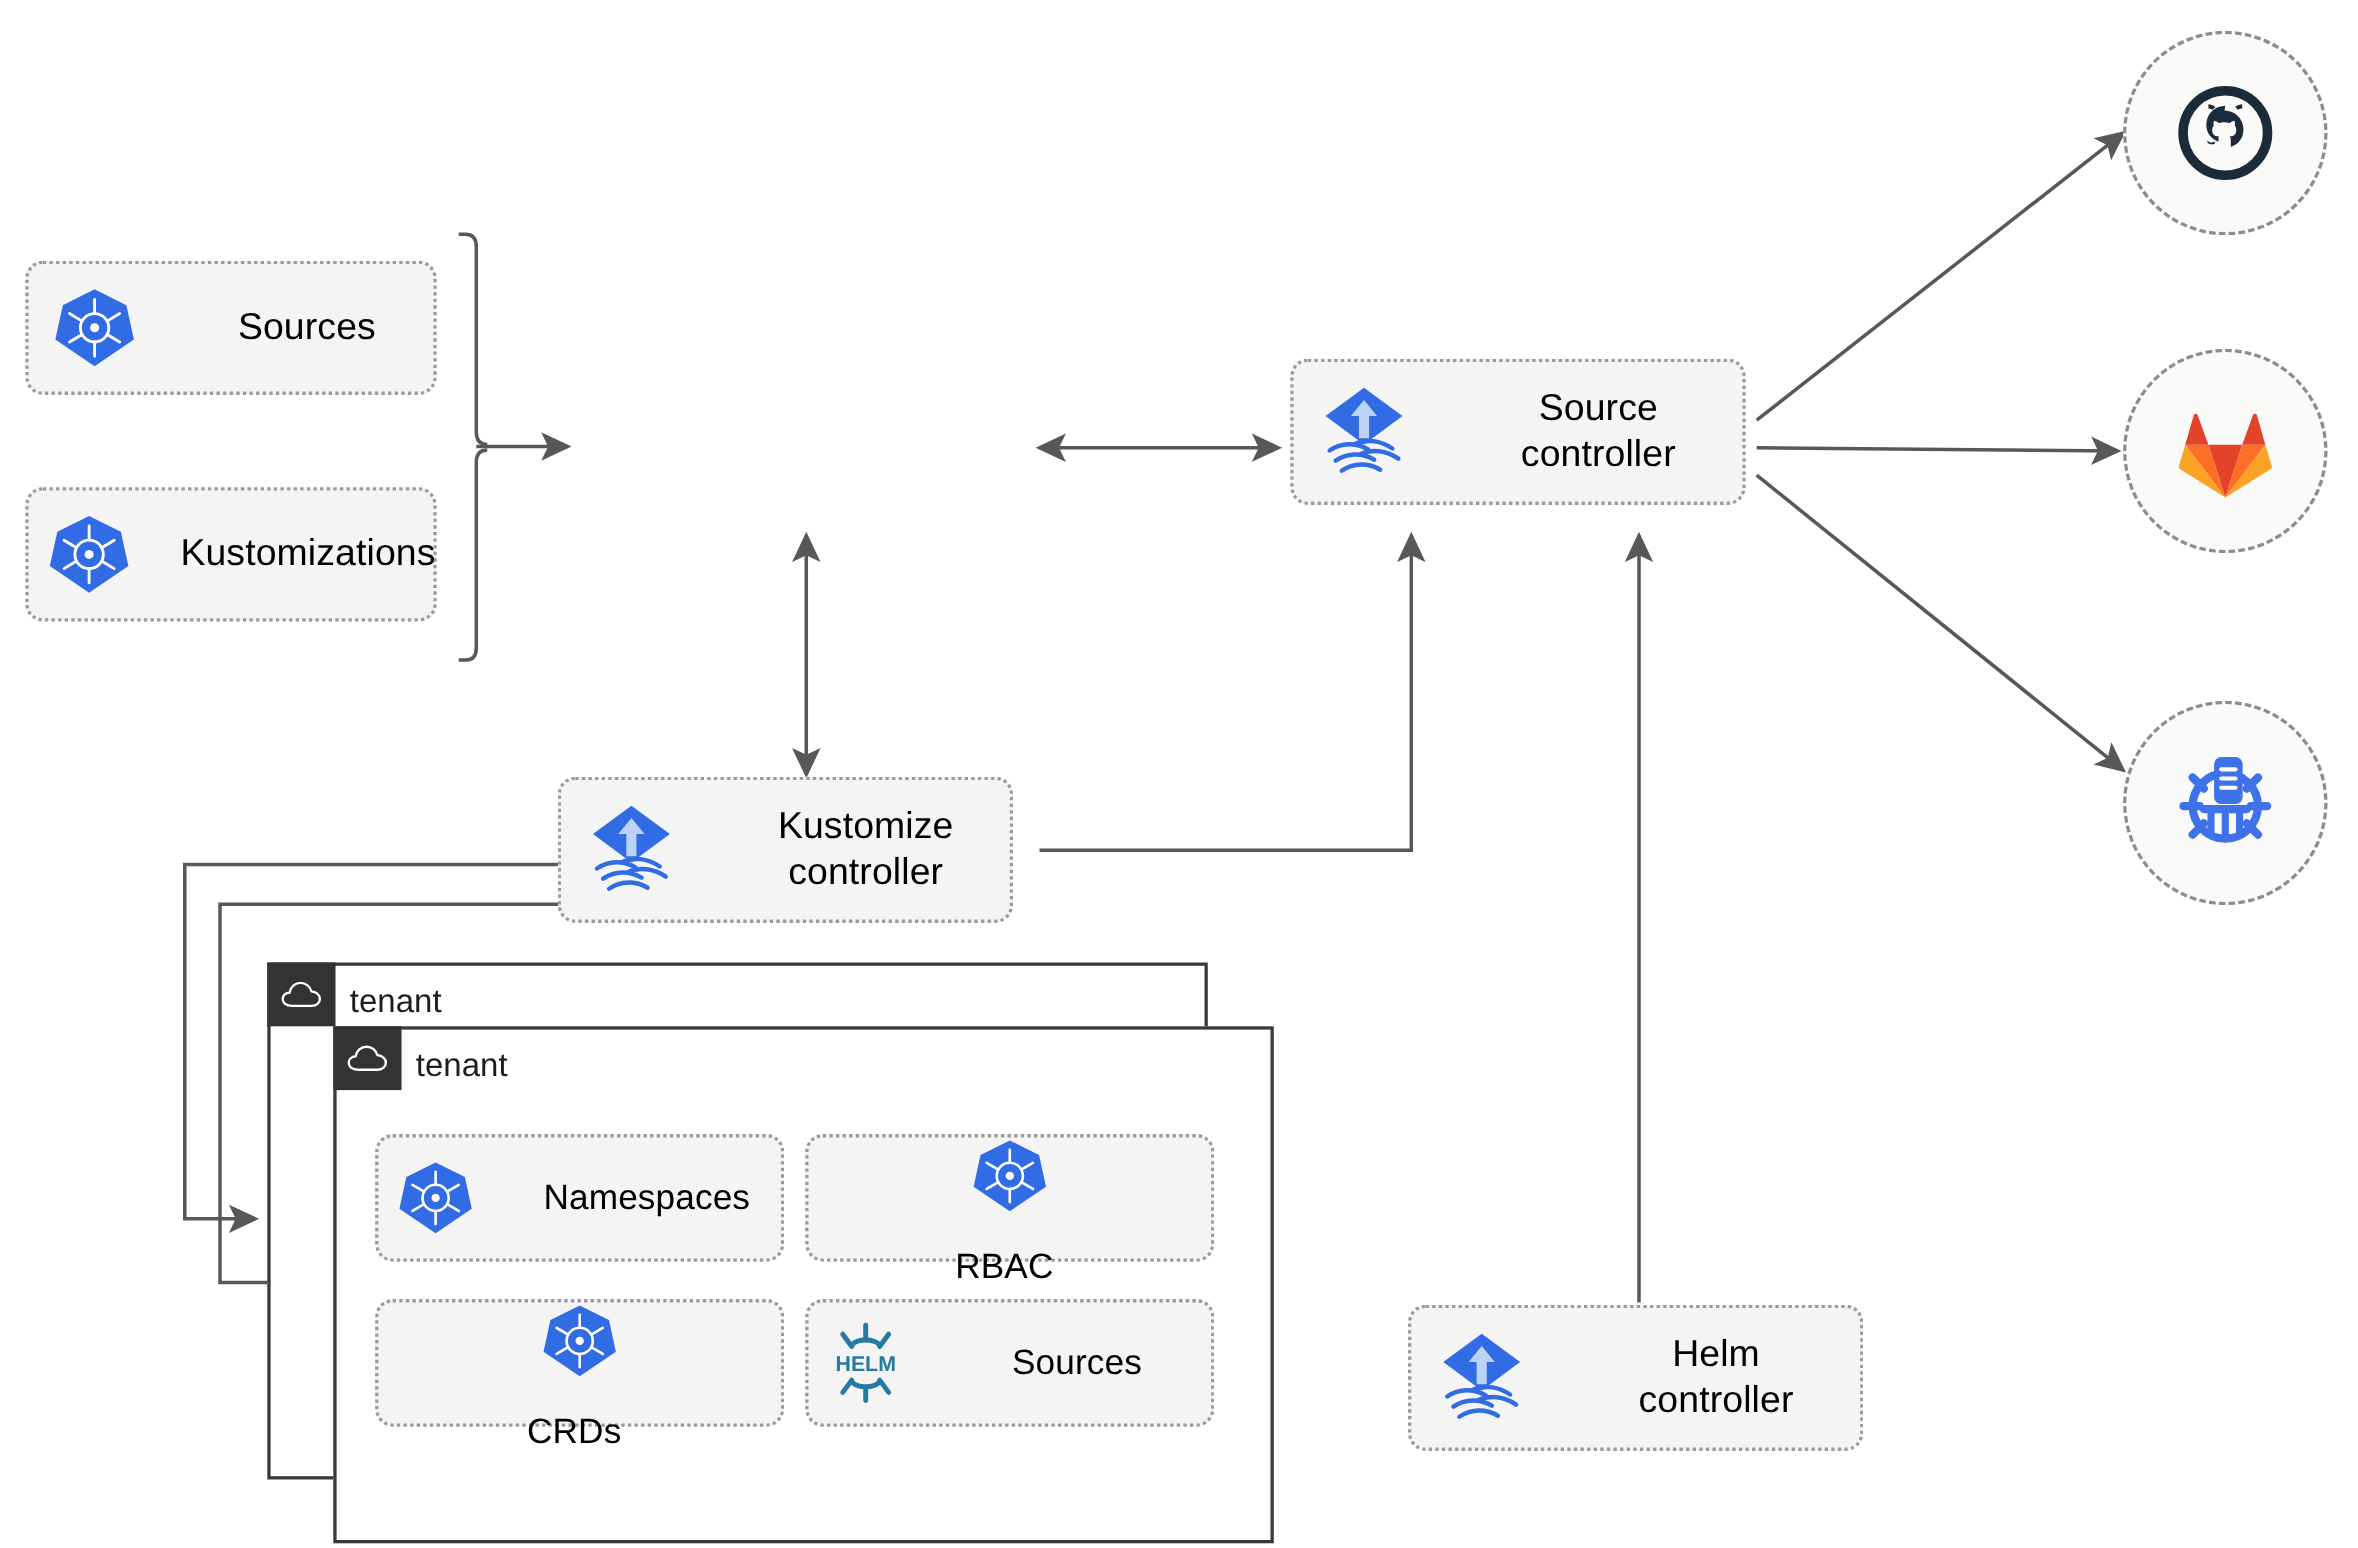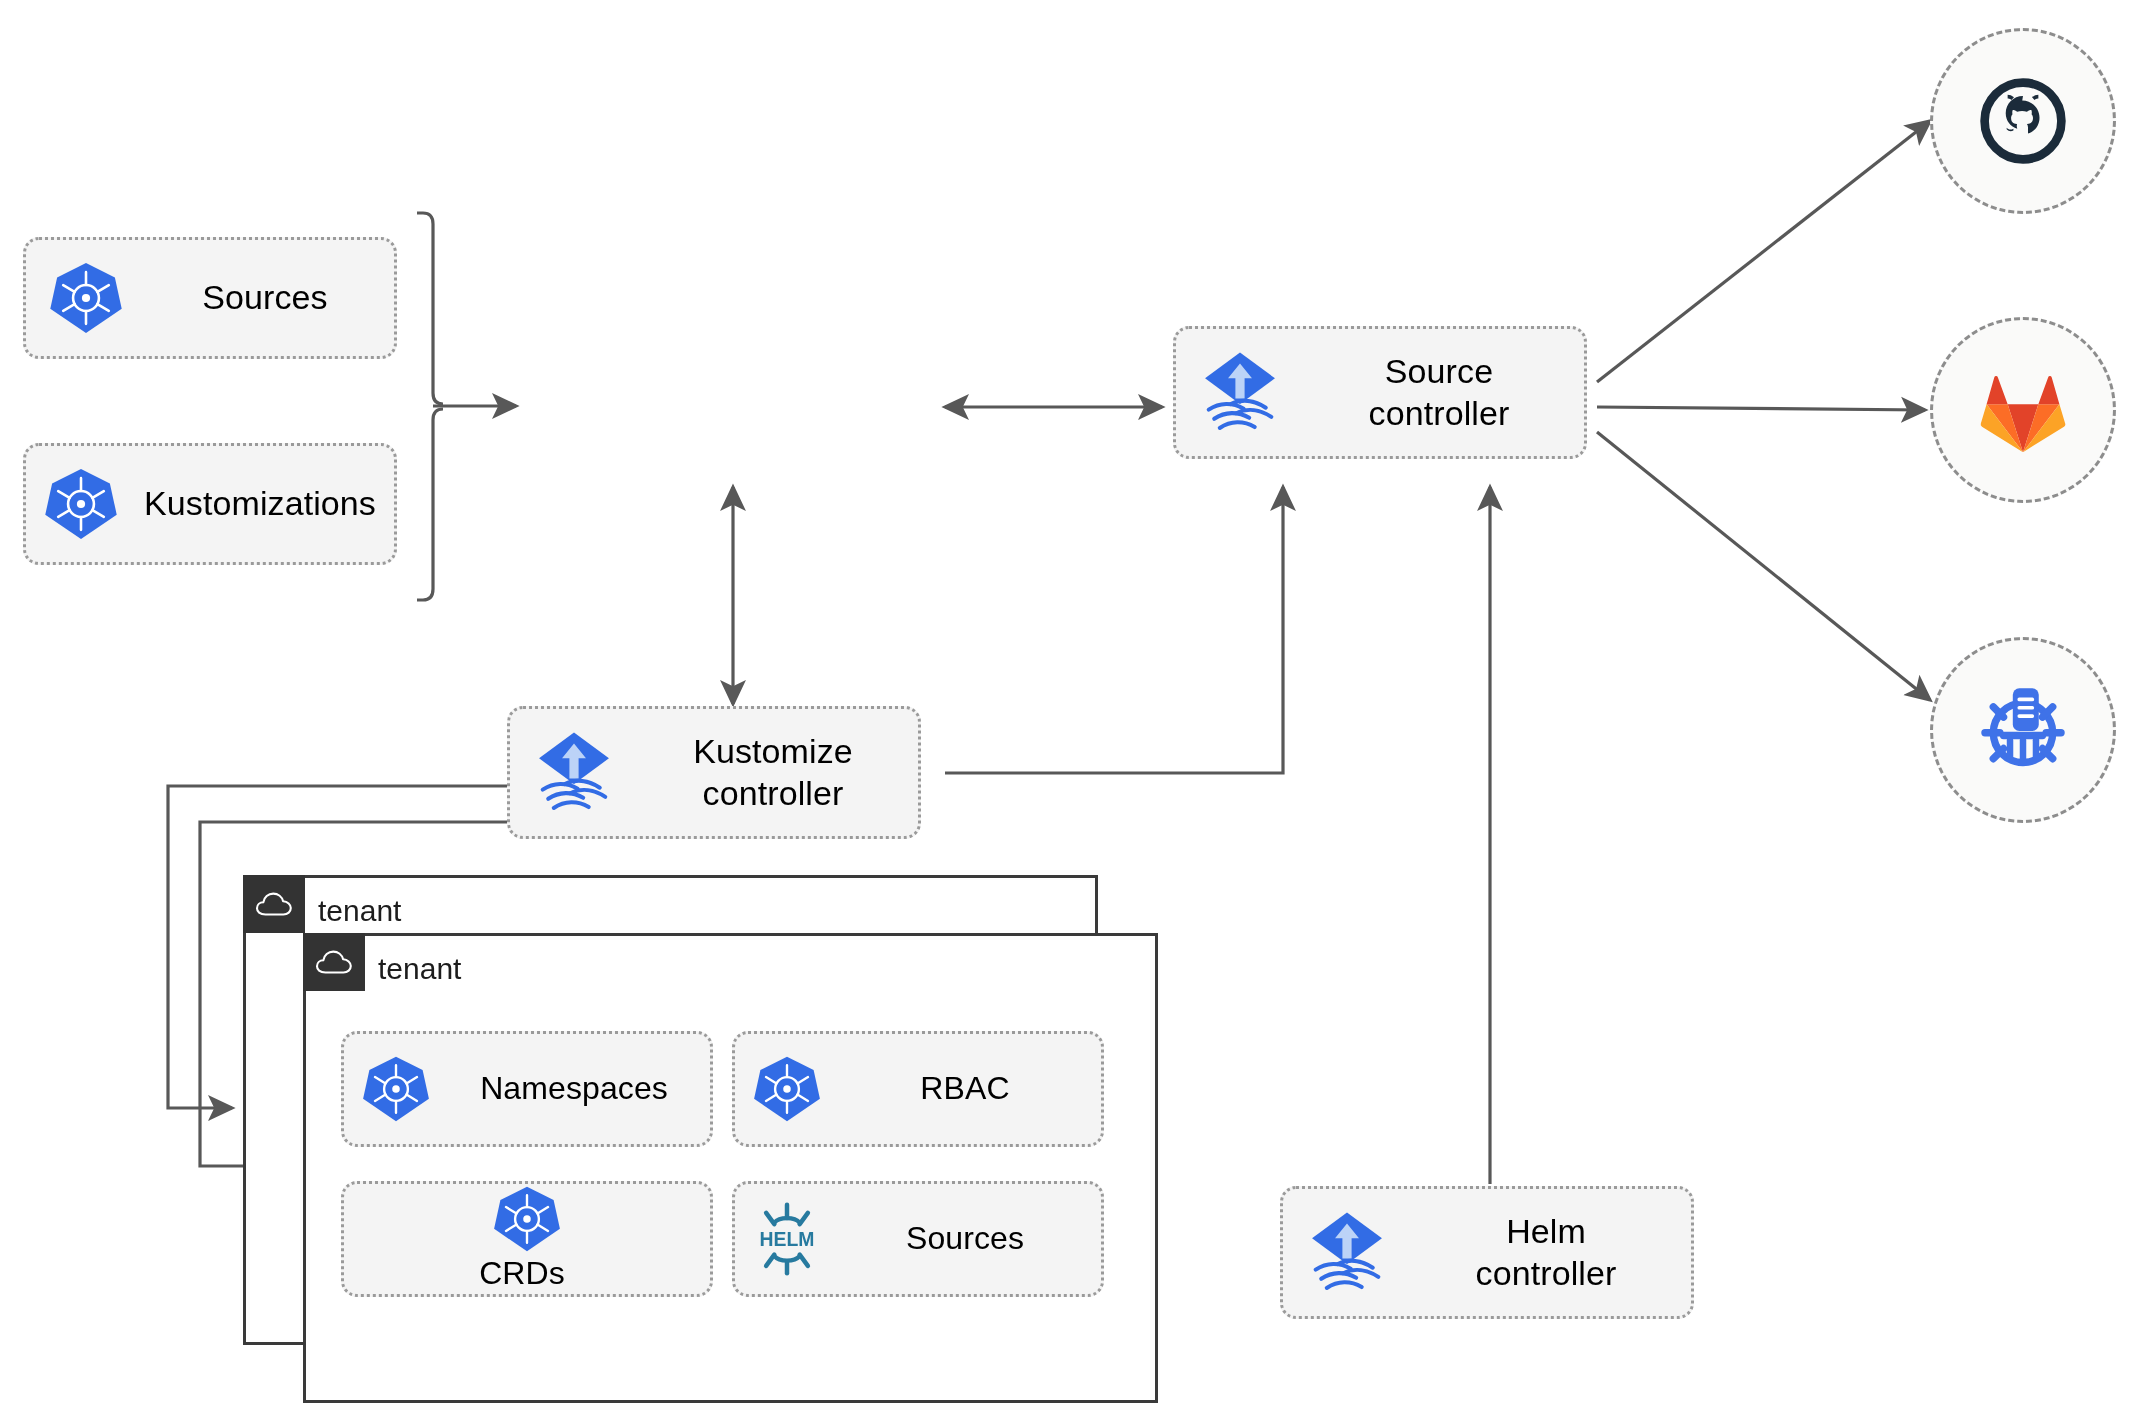--- a/index.html
+++ b/index.html
@@ -46,7 +46,7 @@
 
   svg.layer{position:absolute;left:0;top:0;width:2144px;height:1407px;pointer-events:none;}
   svg.layer.under{z-index:1;}
-  .node,.circle,.tenant{z-index:4;}
+  .node,.circle,.tenant{z-index:4;gap:28px;}
   .tenant.back{z-index:2;}
   .tenant.front{z-index:3;}
   .node.inner{z-index:5;}

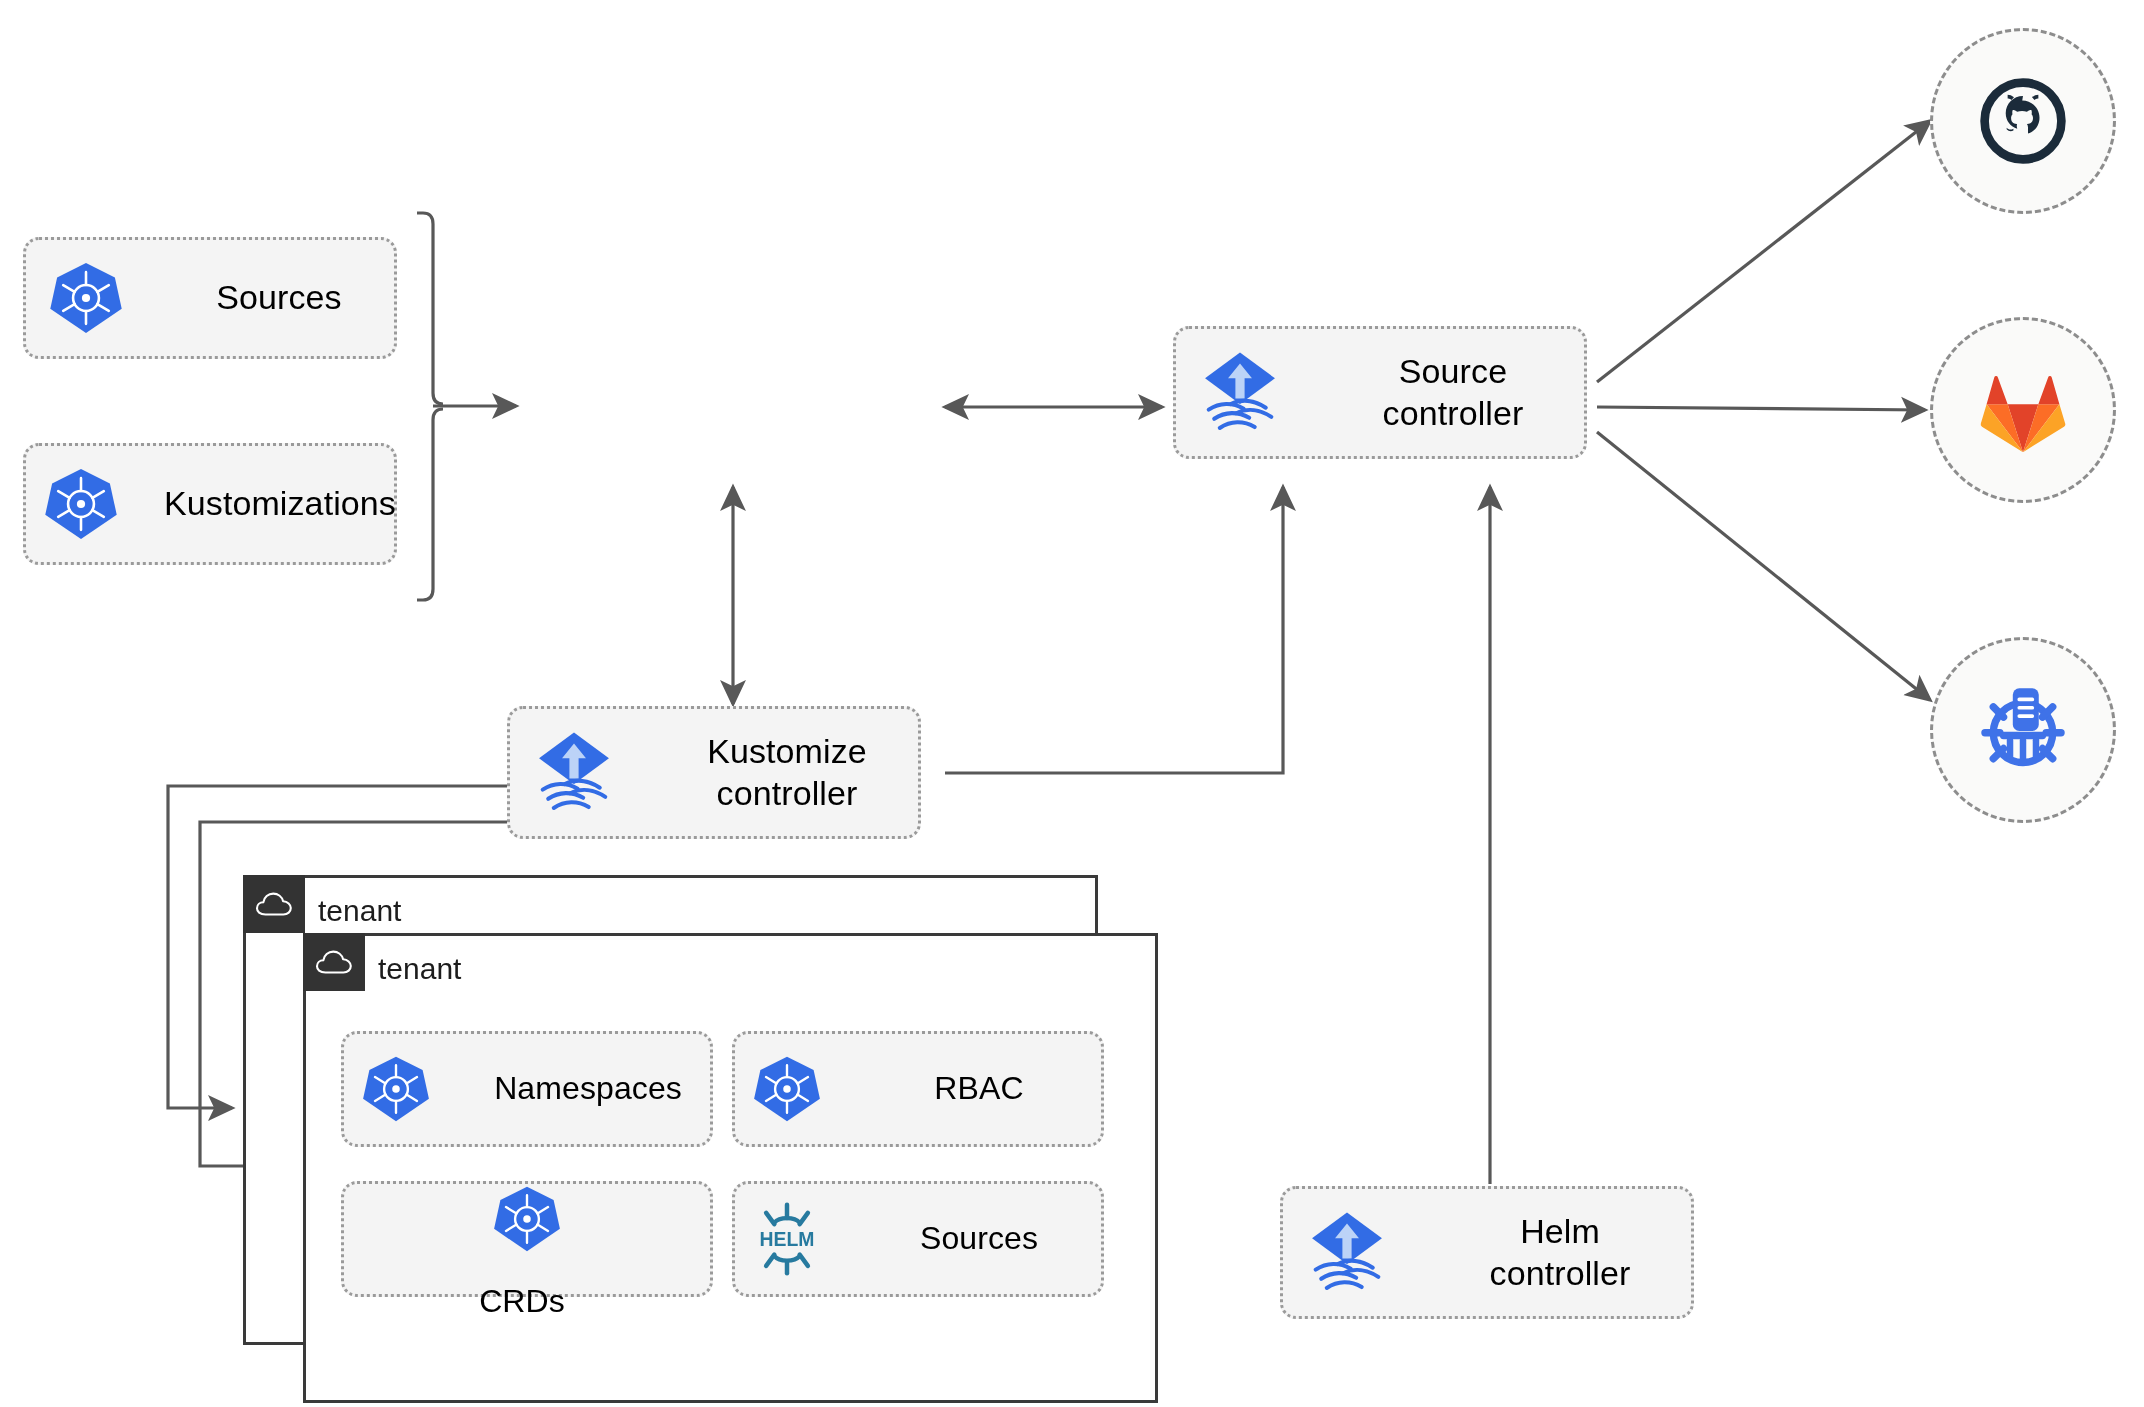--- a/index.html
+++ b/index.html
@@ -208,7 +208,7 @@
     <div class="lbl">Namespaces</div>
   </div>
 
-  <div class="node inner small" style="left:732px;top:1031px;width:372px;height:116px;">
+  <div class="node inner small" style="left:732px;top:1031px;width:372px;height:116px;flex-direction:column;">
     <div class="ico" style="width:104px;">
       <svg width="70" height="70" viewBox="0 0 100 100" aria-hidden="true">
         <polygon points="50,4 88,23 97,64 50,96 3,64 12,23" fill="#326CE5"></polygon>

